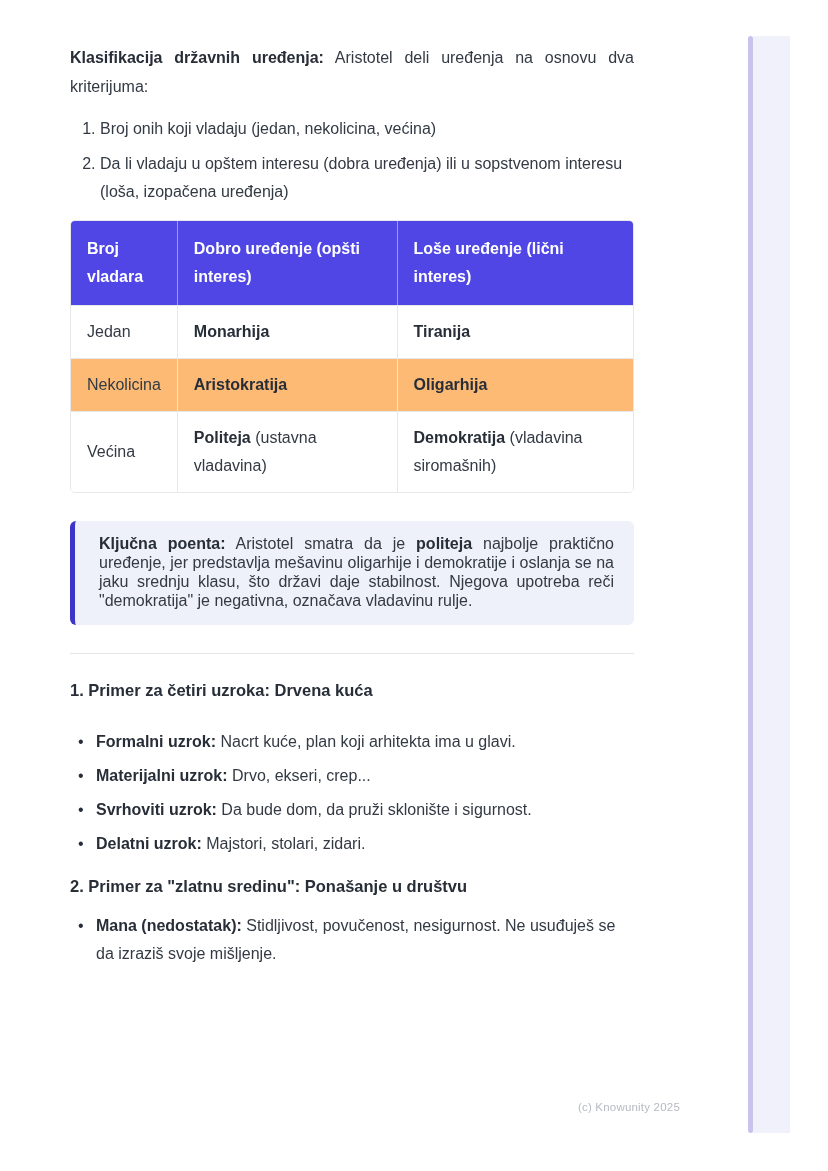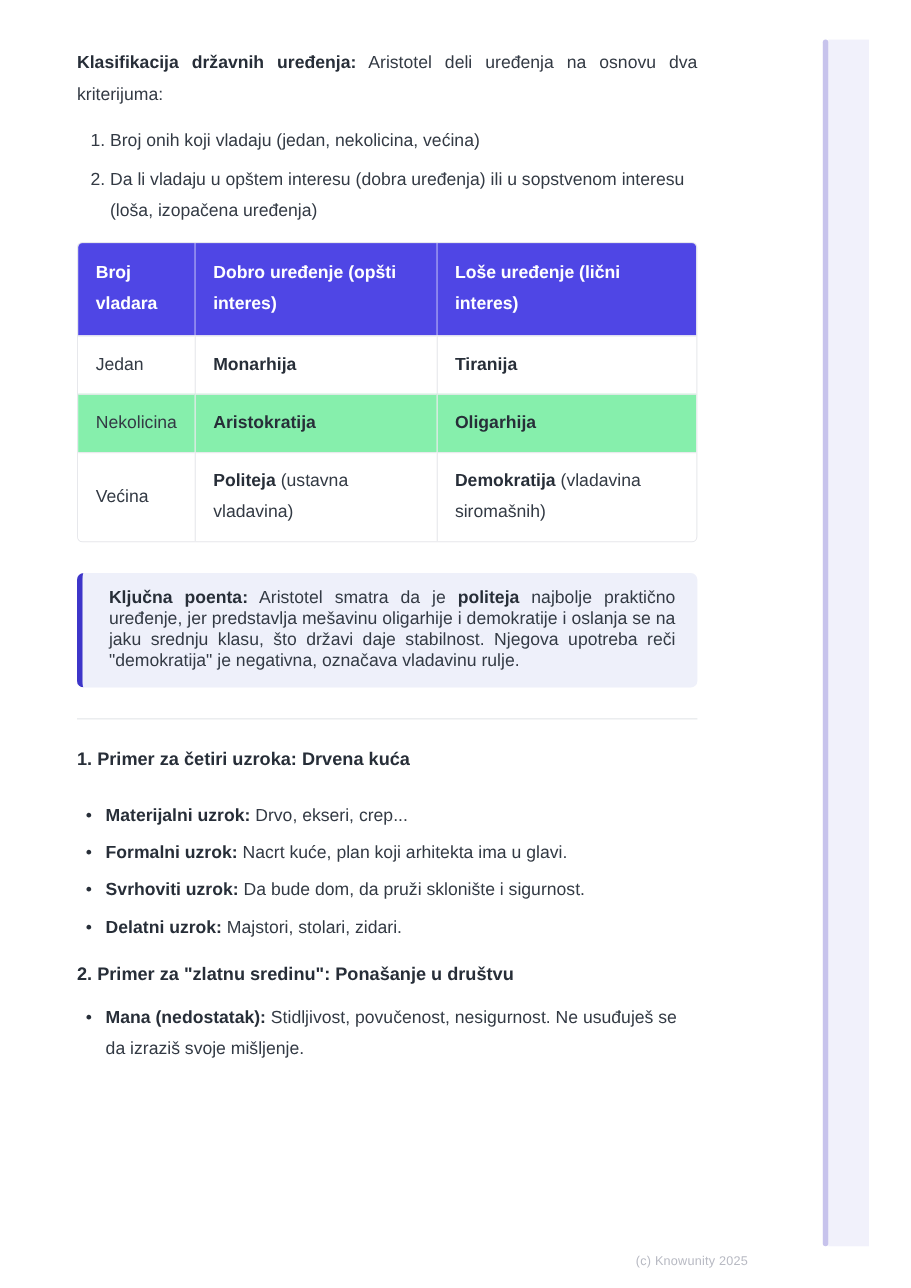--- a/index.html
+++ b/index.html
@@ -60,7 +60,7 @@
     background: #ffffff;
   }
   table.gov td + td { border-left: 1px solid #e7e8ec; }
-  table.gov tr.alt td { background: #86efac; }
+  table.gov tr.alt td { background: #fdba74; }
   table.gov td strong { font-weight: 700; color: #272e38; }
 
   .callout {

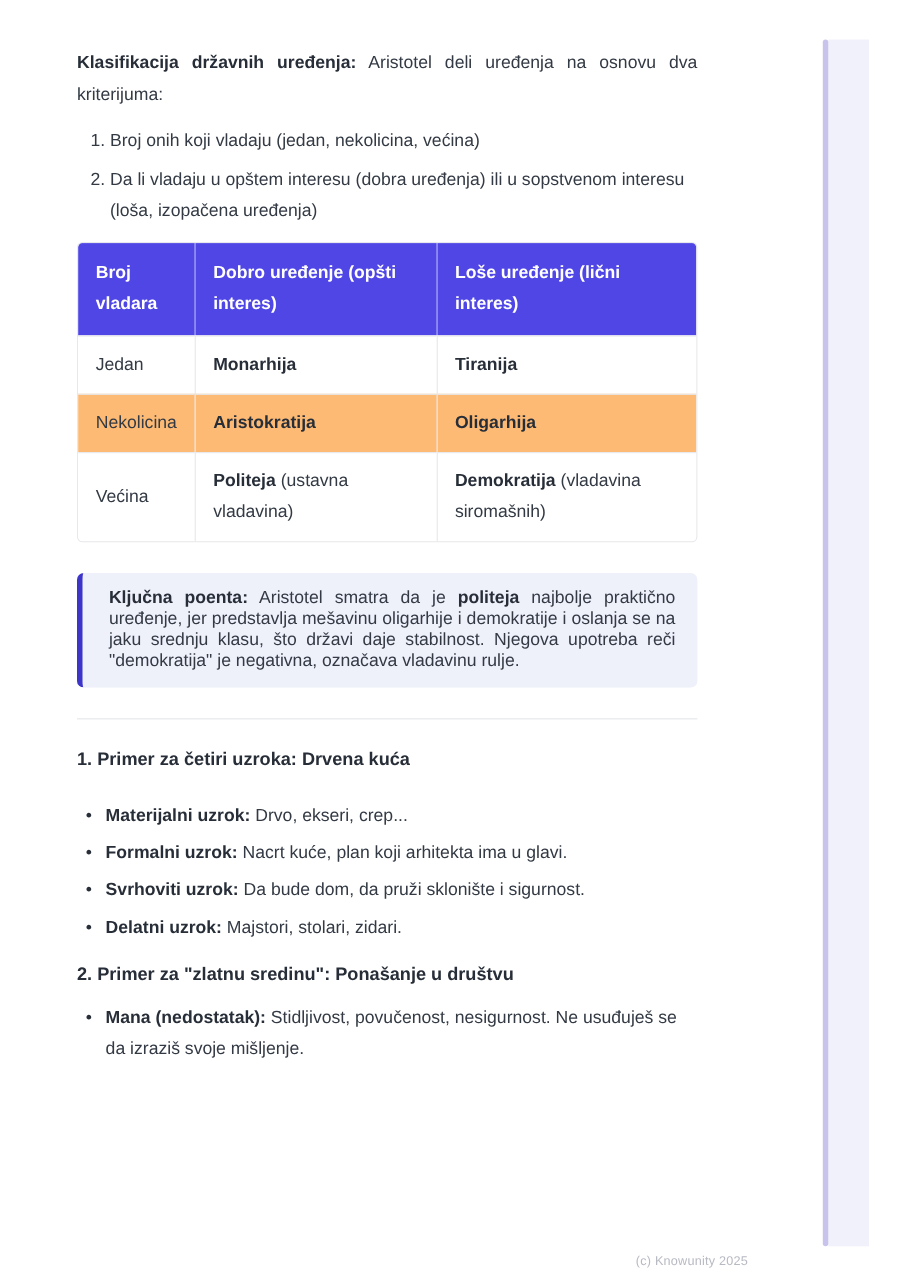--- a/index.html
+++ b/index.html
@@ -170,8 +170,8 @@
     <h3 class="sub-heading sub1">1. Primer za četiri uzroka: Drvena kuća</h3>
 
     <ul class="bullets b1">
+      <li><strong>Formalni uzrok:</strong><span> Nacrt kuće, plan koji arhitekta ima u glavi.</span></li>
       <li><strong>Materijalni uzrok:</strong><span> Drvo, ekseri, crep...</span></li>
-      <li><strong>Formalni uzrok:</strong><span> Nacrt kuće, plan koji arhitekta ima u glavi.</span></li>
       <li><strong>Svrhoviti uzrok:</strong><span> Da bude dom, da pruži sklonište i sigurnost.</span></li>
       <li><strong>Delatni uzrok:</strong><span> Majstori, stolari, zidari.</span></li>
     </ul>

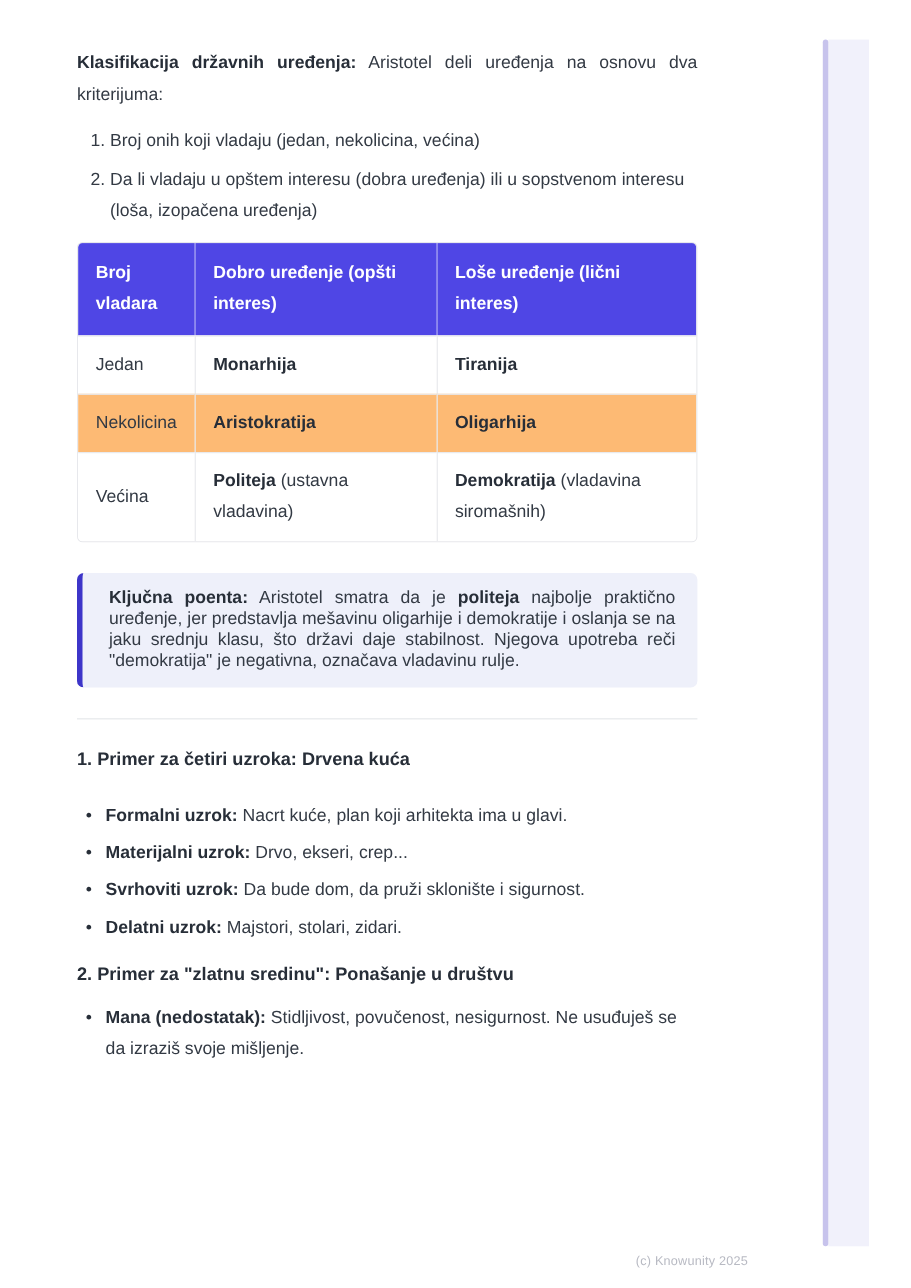--- a/index.html
+++ b/index.html
@@ -108,7 +108,6 @@
     position: absolute; top: 1101px; right: 53px;
     font-size: 11.5px; color: #b8bac3;
     letter-spacing: 0.2px;
-    margin-top: 40px;
   }
 </style>
 </head>

